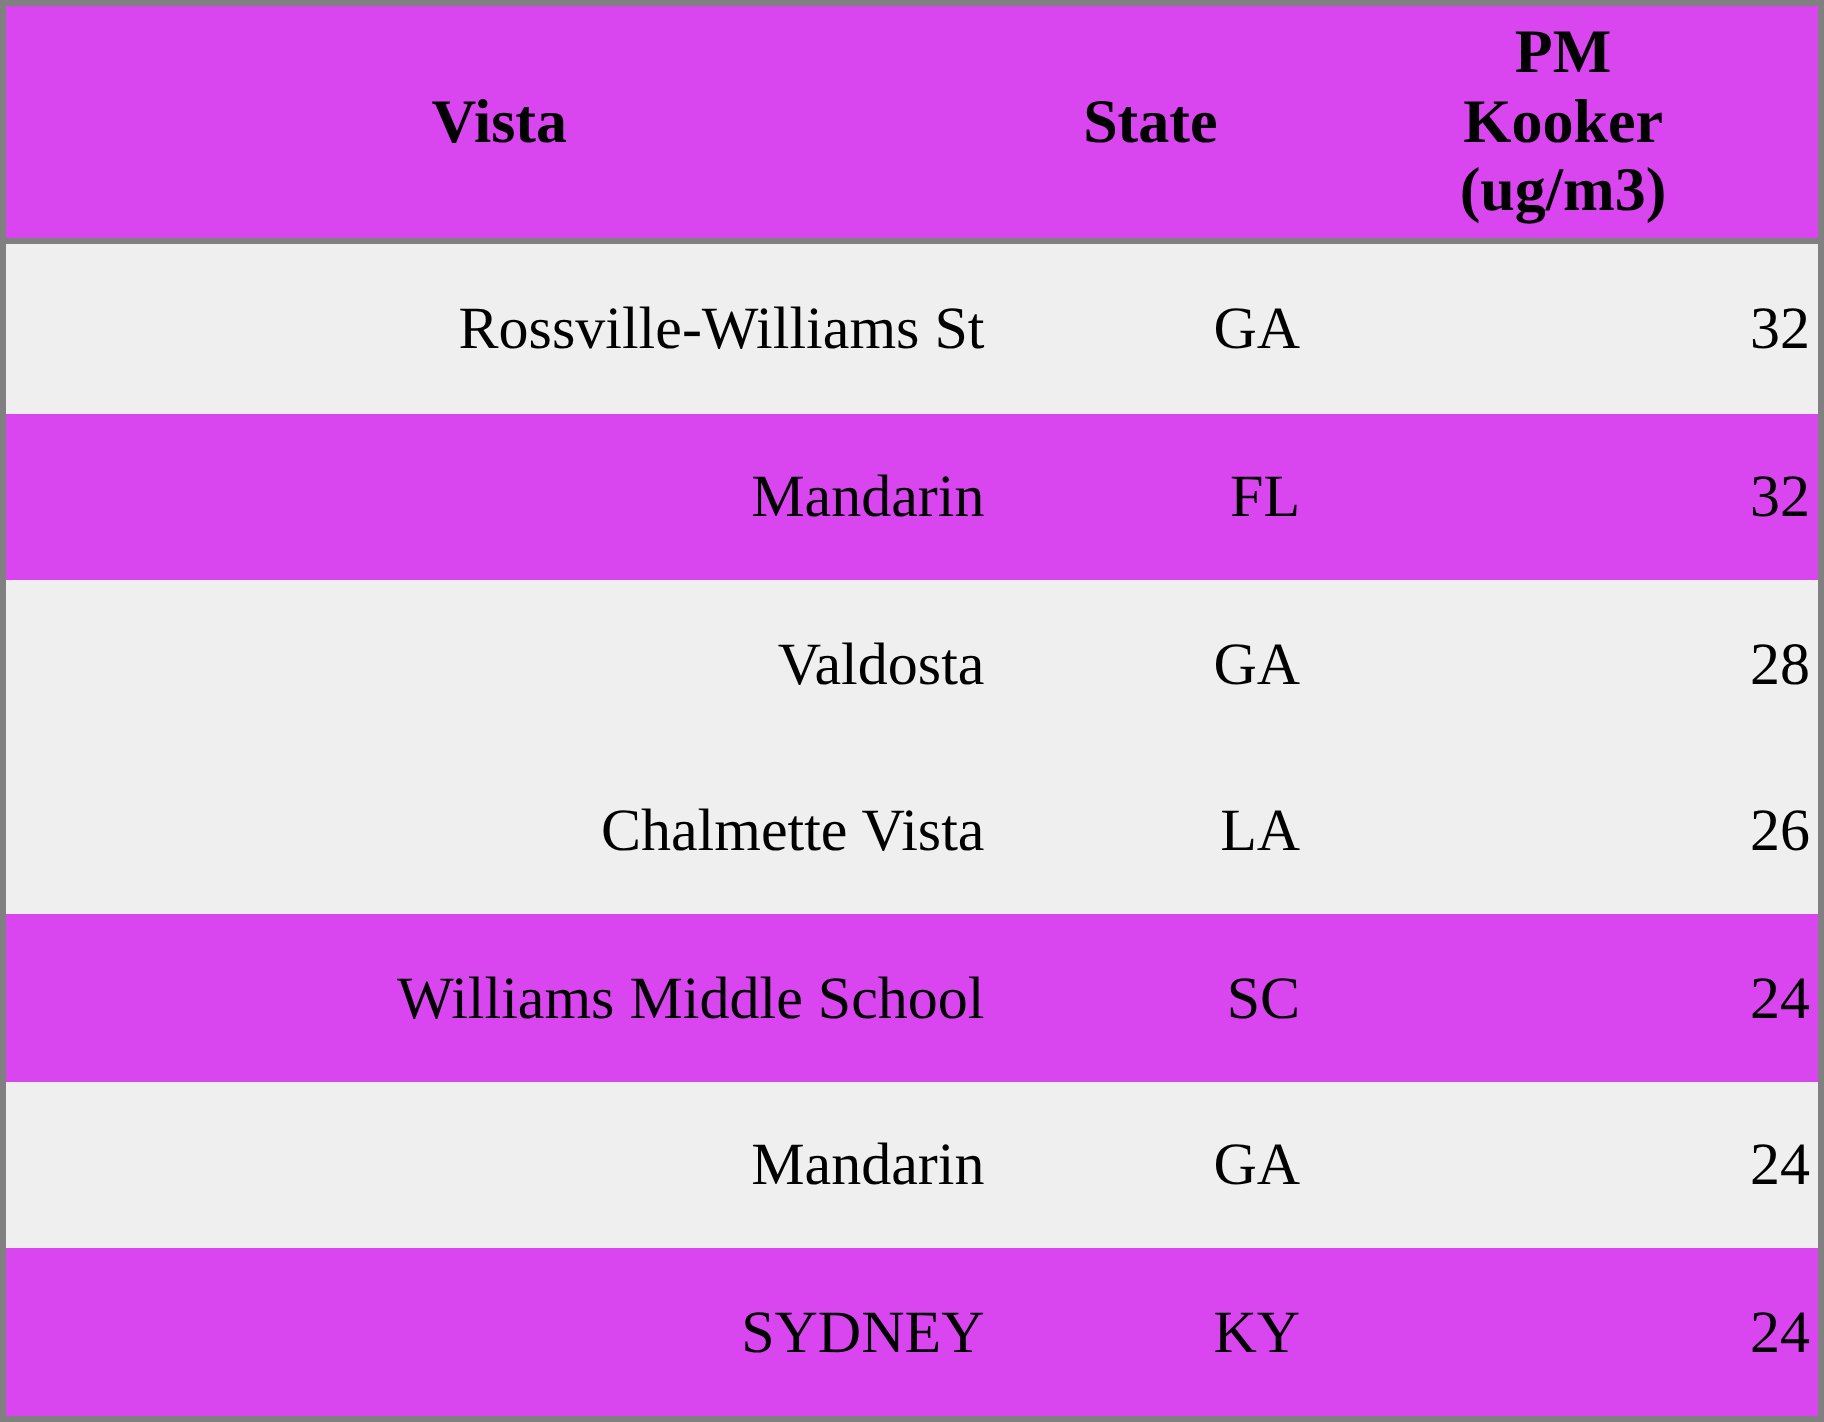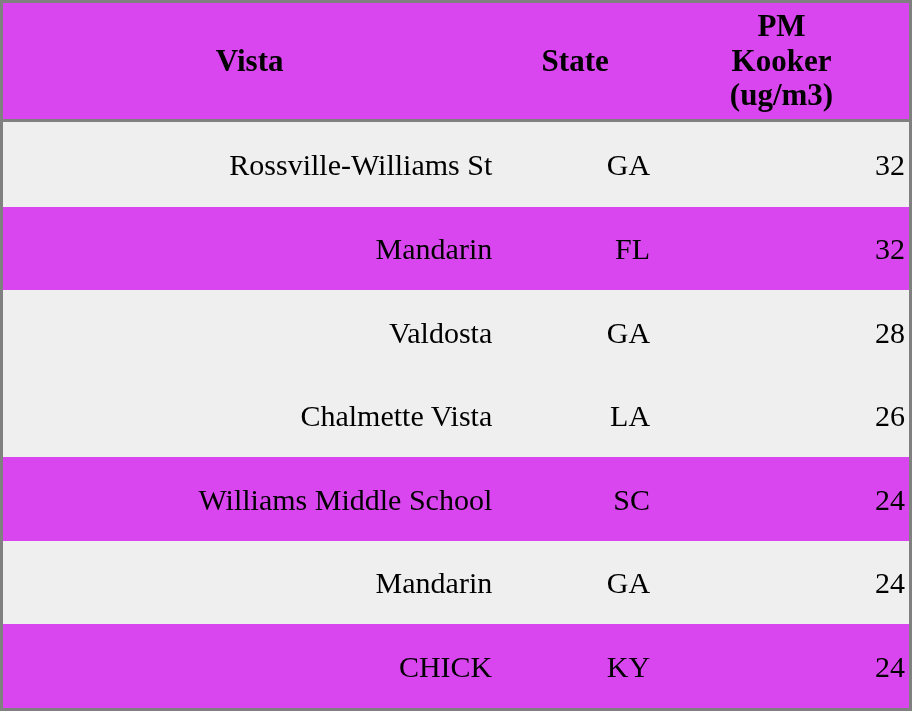--- a/index.html
+++ b/index.html
@@ -112,7 +112,7 @@
         <td>24</td>
       </tr>
       <tr class="row-even">
-        <td>CHICK</td>
+        <td>SYDNEY</td>
         <td>KY</td>
         <td>24</td>
       </tr>

